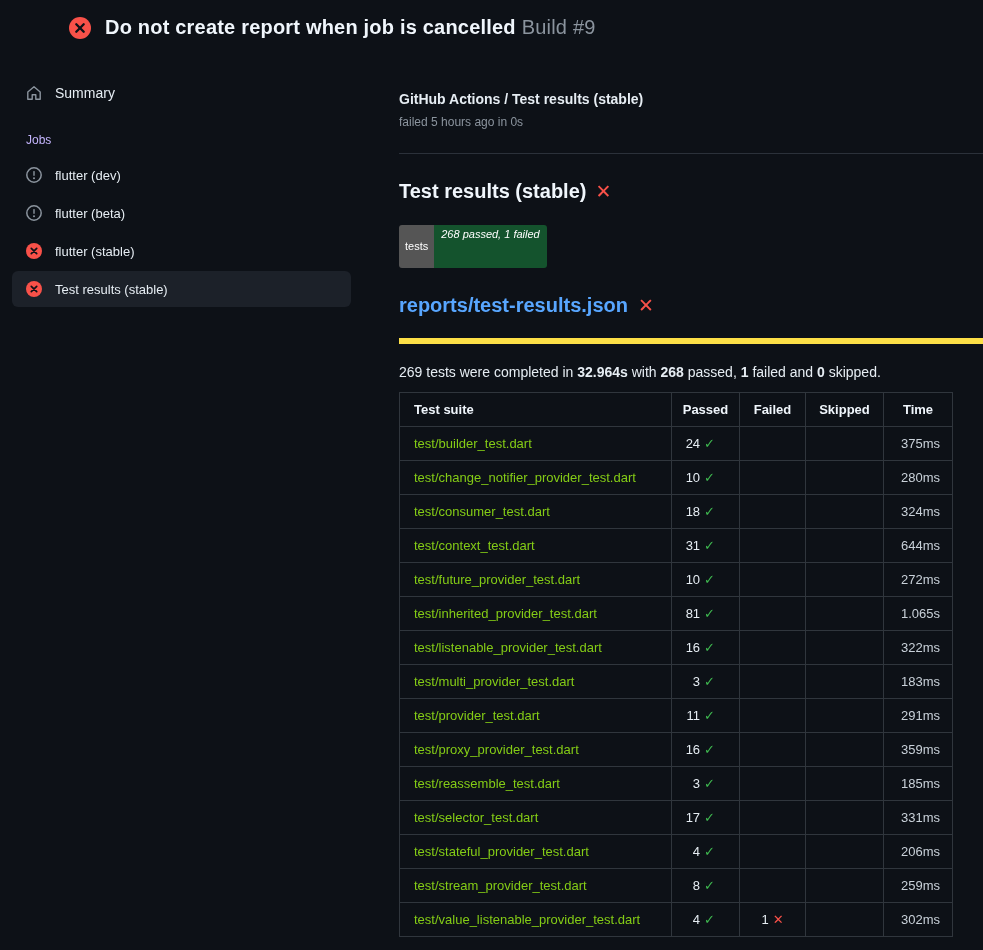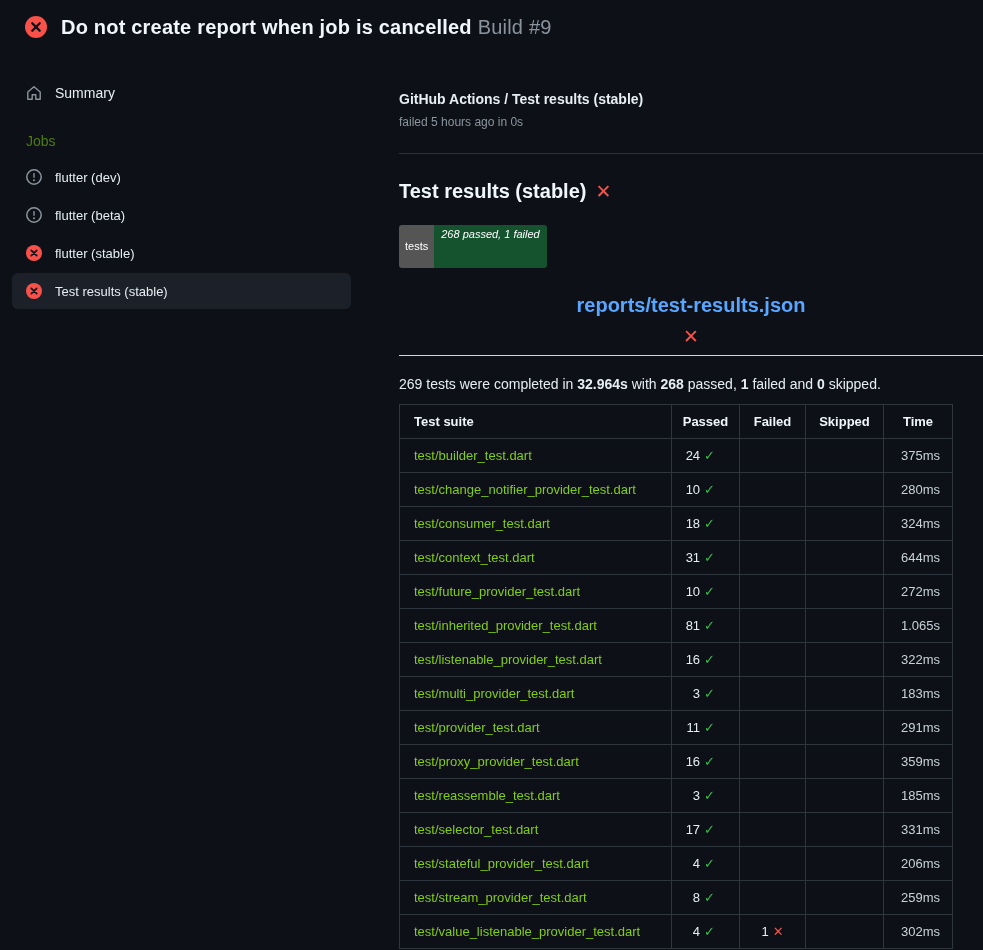--- a/index.html
+++ b/index.html
@@ -12,8 +12,9 @@
 
   
   .build-header {
-    display:flex; align-items:flex-start; gap:14px;
+    display:flex; align-items:flex-end; gap:14px;
     padding:16px 24px 16px 25px;
+    margin-left:44px;
   }
   .circle-fail { width:22px; height:22px; flex:0 0 22px; }
   .circle-fail svg { width:100%; height:100%; display:block; }

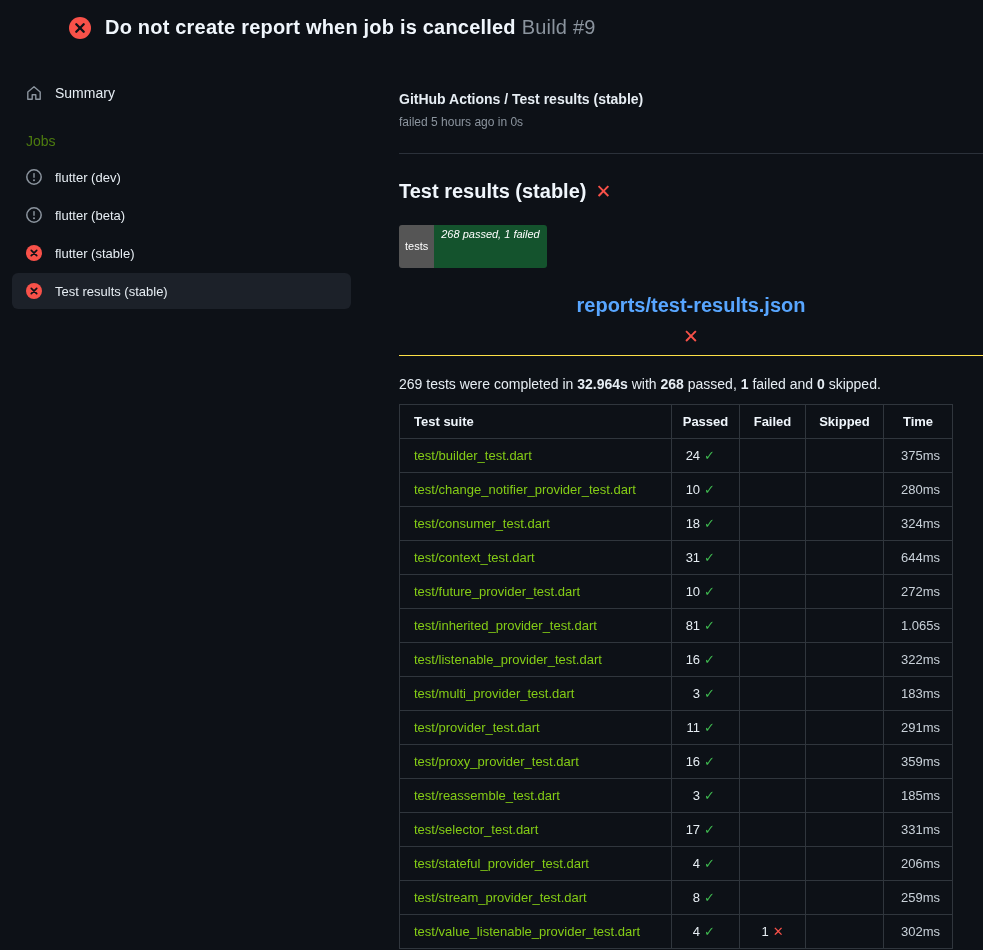--- a/index.html
+++ b/index.html
@@ -35,7 +35,7 @@
   .sidebar-item.selected { background:#1c2129; }
   .sidebar-item .icn { width:16px; height:16px; flex:0 0 16px; }
   .sidebar-item .icn svg { width:16px; height:16px; display:block; }
-  .jobs-label { color:#4d7c0f; font-size:14px; padding:20px 14px 10px 14px; }
+  .jobs-label { color:#c4b5fd; font-size:12px; padding:20px 14px 10px 14px; }
   .sidebar-item.job { font-size:13px; }
 
   

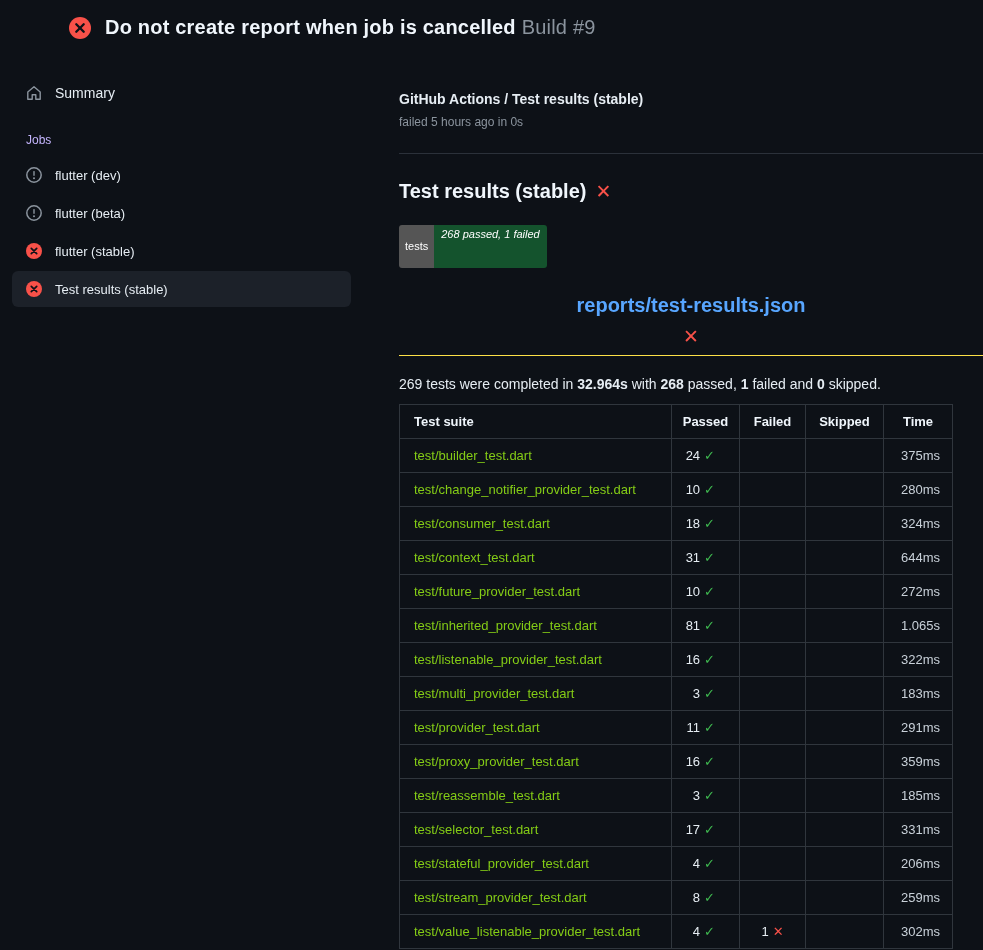--- a/index.html
+++ b/index.html
@@ -58,9 +58,9 @@
   .badge .badge-value { background:#14532d; color:#ffffff; padding:4px 7px;font-style:italic; }
 
   .report-heading {
-    margin-top:26px; padding-bottom:9px;
-    border-bottom:1px solid #fde047;
-    display:flex; align-items:center; gap:10px;flex-direction:column;
+    margin-top:26px; padding-bottom:21px;
+    border-bottom:6px solid #fde047;
+    display:flex; align-items:center; gap:10px;
   }
   .report-link { font-size:20px; font-weight:700; color:#58a6ff; text-decoration:none; cursor:pointer; }
 

